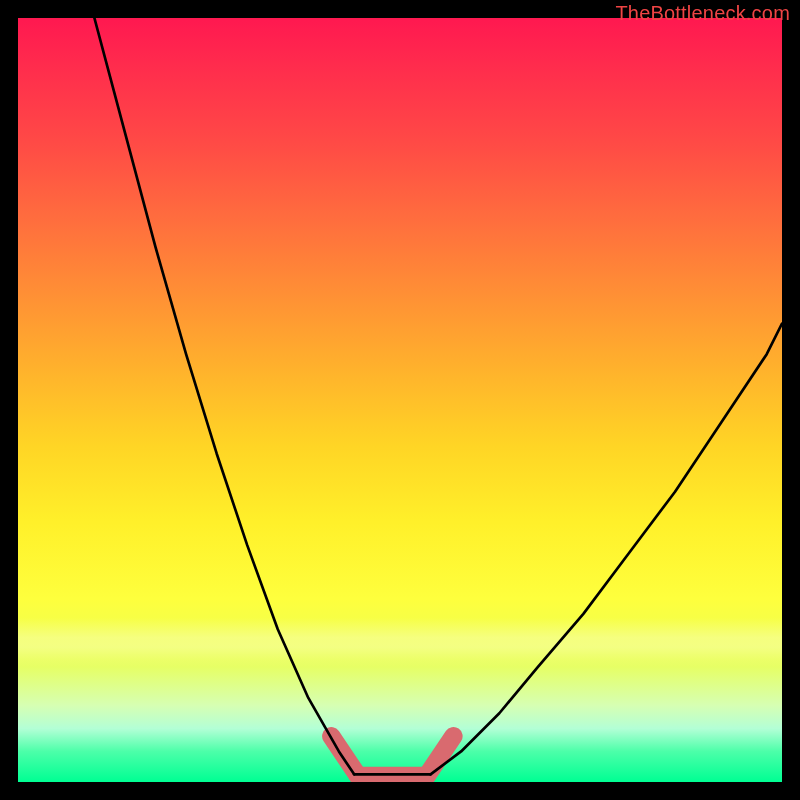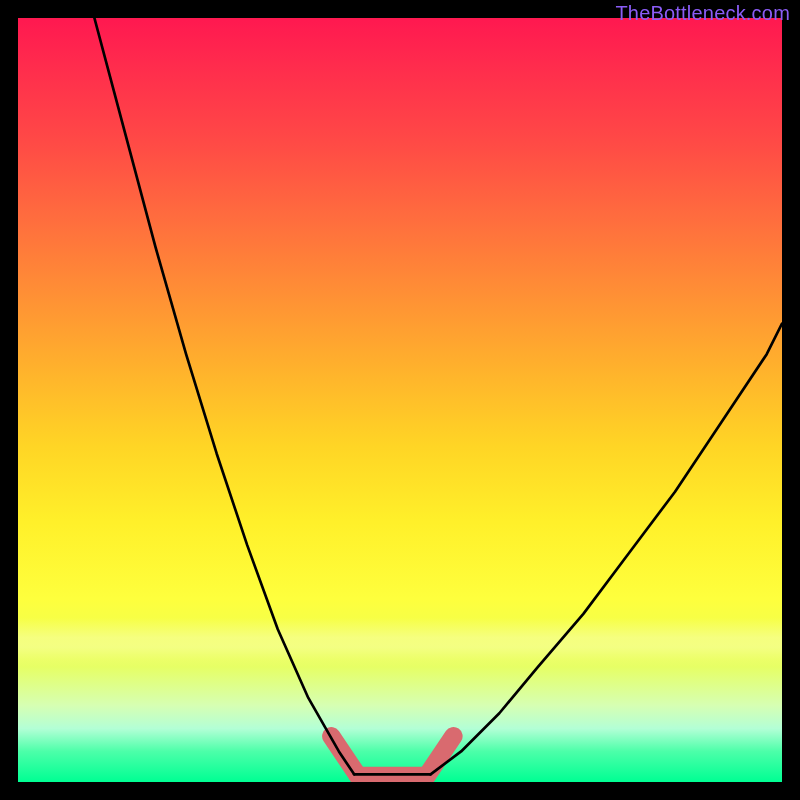--- a/index.html
+++ b/index.html
@@ -66,7 +66,7 @@
     position: absolute;
     top: 2px;
     right: 10px;
-    color: #8b5cf6;
+    color: #ef4444;
     font-size: 20px;
     letter-spacing: 0.2px;
   }

